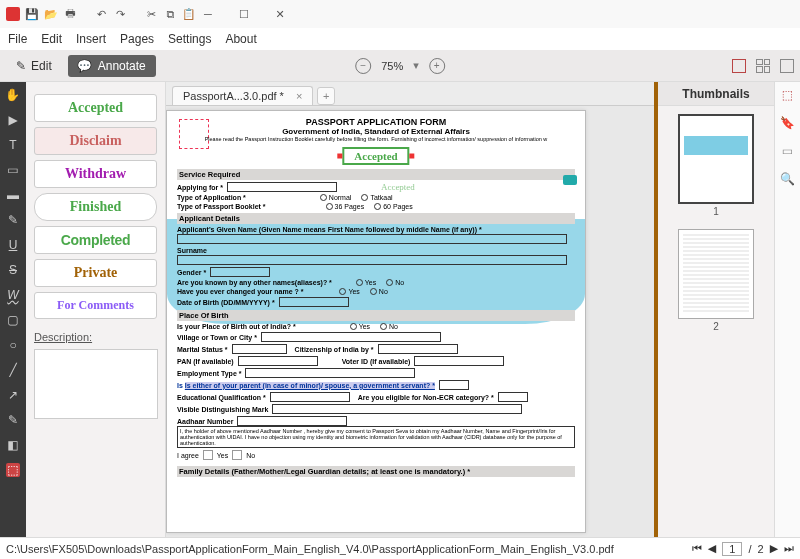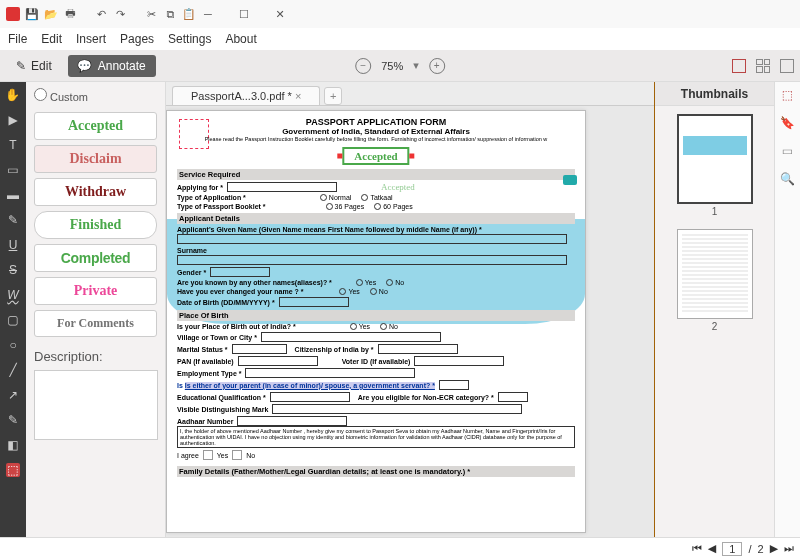--- a/index.html
+++ b/index.html
@@ -158,7 +158,6 @@
 
   <div class="stamps">
     <div class="opt">
-      <label><input type="radio" style=""> <span>Custom</span></label>
     </div>
     <div class="stamp-list">
       <div class="stamp s-accepted">Accepted</div>

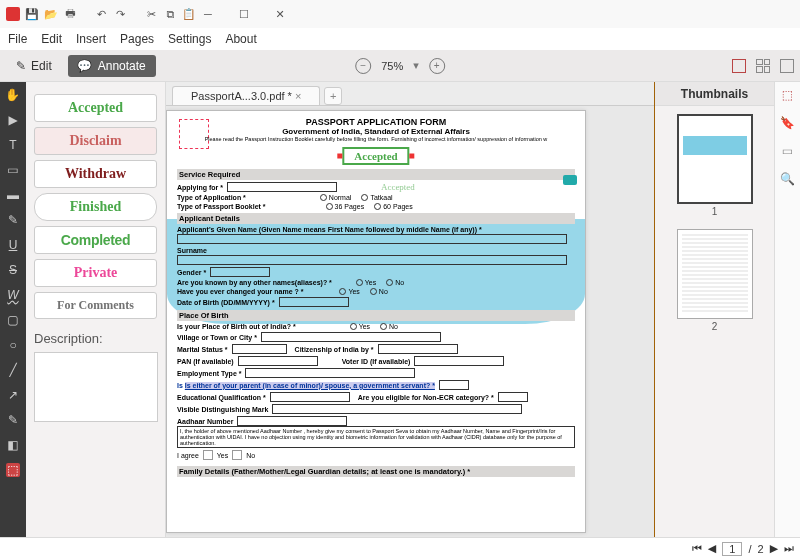--- a/index.html
+++ b/index.html
@@ -41,7 +41,7 @@
 .stamps textarea { width: 124px; height: 70px; margin: 0 8px; border: 1px solid #ccc; resize: none; }
 .doc { flex: 1; display: flex; flex-direction: column; background: #e8e8e8; min-width: 0; }
 .tabbar { height: 24px; background: #ececec; display: flex; align-items: flex-end; padding: 0 6px; gap: 4px; border-bottom: 1px solid #ccc; }
-.tab { background: #fafafa; border: 1px solid #ccc; border-bottom: none; padding: 3px 18px; font-size: 11px; border-radius: 3px 3px 0 0; display: flex; gap: 3px; align-items: center; }
+.tab { background: #fafafa; border: 1px solid #ccc; border-bottom: none; padding: 3px 10px; font-size: 11px; border-radius: 3px 3px 0 0; display: flex; gap: 12px; align-items: center; }
 .tab .x { color: #888; font-size: 11px; }
 .tab-add { width: 18px; height: 18px; display: inline-flex; align-items: center; justify-content: center; color: #888; border: 1px solid #ccc; border-radius: 3px; background:#fafafa;}
 .page-wrap { flex: 1; overflow: hidden; display: flex; justify-content: flex-start; padding: 4px 0; }

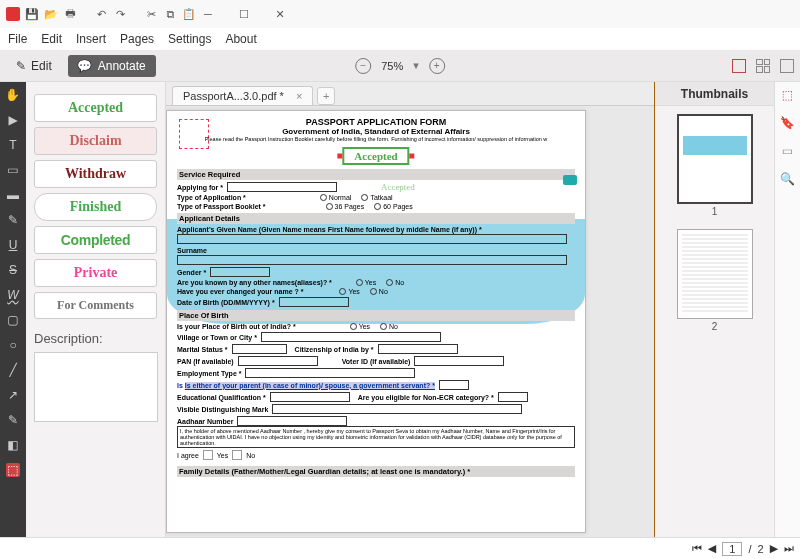--- a/index.html
+++ b/index.html
@@ -61,7 +61,7 @@
 .page .content{position:relative;z-index:1}
 .page .rad{display:inline-flex;align-items:center;gap:2px;margin-left:6px}
 .page .rad i{width:7px;height:7px;border:1px solid #333;border-radius:50%;display:inline-block}
-.thumbs { width: 120px; background: #f4f2f2; border-left: 1px solid #a16207; display: flex; flex-direction: column; }
+.thumbs { width: 120px; background: #f4f2f2; border-left: 4px solid #a16207; display: flex; flex-direction: column; }
 .thumbs h3 { height: 24px; line-height: 24px; text-align: center; font-size: 12px; font-weight: 600; background: #e9e7e7; border-bottom: 1px solid #dcdcdc; }
 .thumbs .th { width: 76px; height: 90px; border: 1px solid #aaa; margin: 8px auto 2px; background: #fff; position:relative;}
 .thumbs .th.sel{border:2px solid #444}

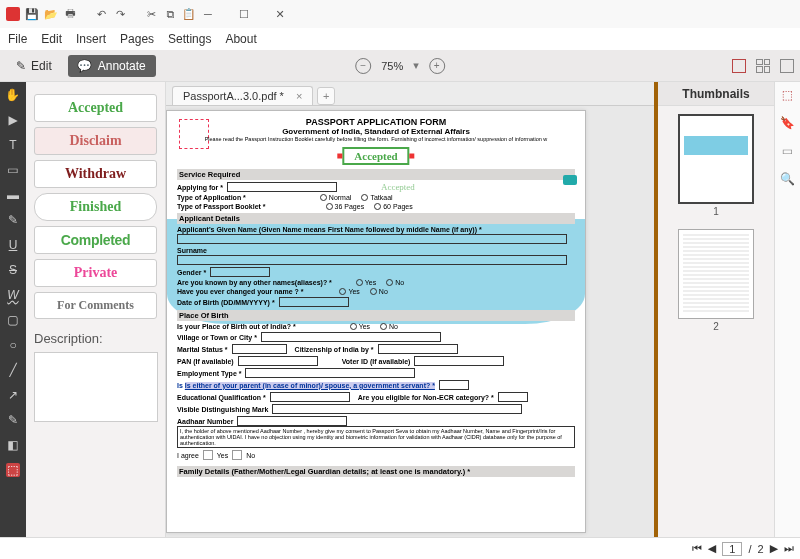--- a/index.html
+++ b/index.html
@@ -31,7 +31,7 @@
 .stamp { border: 1px solid #ccc; border-radius: 3px; padding: 5px 0; text-align: center; font-weight: 700; font-family: Georgia, serif; font-size: 14px; background: #fff; }
 .s-accepted { color: #4aa84a; }
 .s-disclaim { color: #c8605f; background:#f7e9e9; }
-.s-withdraw { color: #7f1d1d; }
+.s-withdraw { color: #a21caf; }
 .s-finished { color: #4aa84a; border-radius: 13px; }
 .s-completed { color: #4aa84a; font-family: Arial; letter-spacing: -.3px; }
 .s-private { color: #ec4899; }

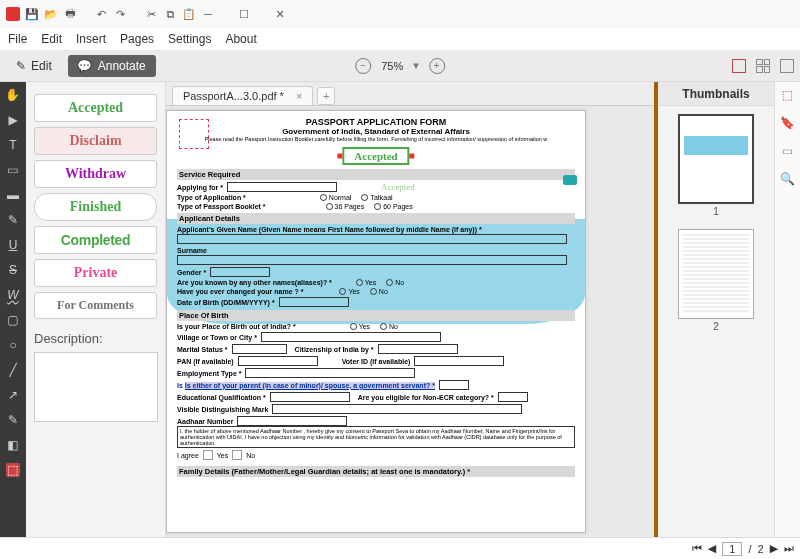--- a/index.html
+++ b/index.html
@@ -34,7 +34,7 @@
 .s-withdraw { color: #a21caf; }
 .s-finished { color: #4aa84a; border-radius: 13px; }
 .s-completed { color: #4aa84a; font-family: Arial; letter-spacing: -.3px; }
-.s-private { color: #ec4899; }
+.s-private { color: #a16207; }
 .s-common { color: #777; font-family: Arial; }
 .s-comments { color: #737373; font-size: 12px; }
 .stamps .desc { padding: 6px 8px; font-size: 13px; color: #555; }

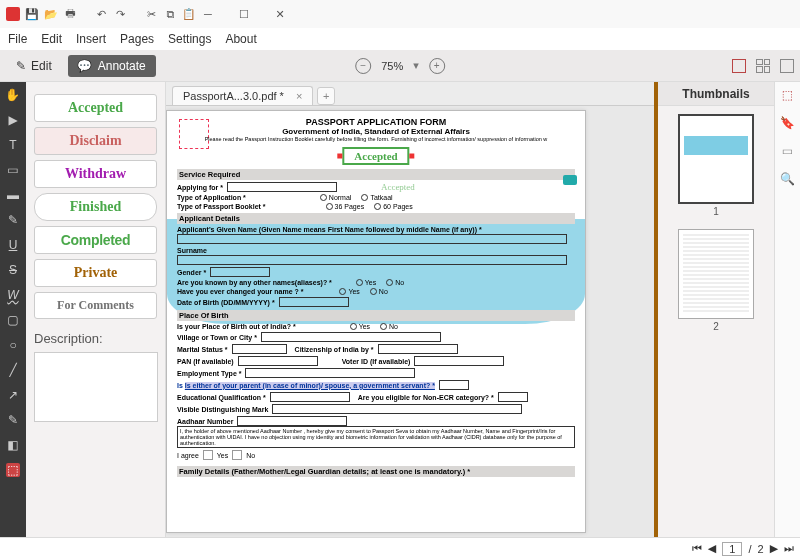--- a/index.html
+++ b/index.html
@@ -36,7 +36,7 @@
 .s-completed { color: #4aa84a; font-family: Arial; letter-spacing: -.3px; }
 .s-private { color: #a16207; }
 .s-common { color: #777; font-family: Arial; }
-.s-comments { color: #737373; font-size: 12px; }
+.s-comments { color: #8b5cf6; font-size: 12px; }
 .stamps .desc { padding: 6px 8px; font-size: 13px; color: #555; }
 .stamps textarea { width: 124px; height: 70px; margin: 0 8px; border: 1px solid #ccc; resize: none; }
 .doc { flex: 1; display: flex; flex-direction: column; background: #e8e8e8; min-width: 0; }

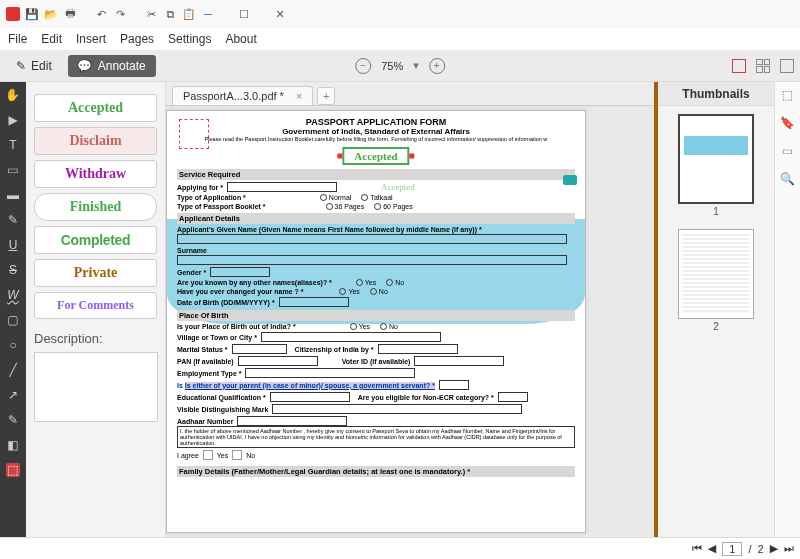--- a/index.html
+++ b/index.html
@@ -37,7 +37,7 @@
 .s-private { color: #a16207; }
 .s-common { color: #777; font-family: Arial; }
 .s-comments { color: #8b5cf6; font-size: 12px; }
-.stamps .desc { padding: 6px 8px; font-size: 13px; color: #555; }
+.stamps .desc { padding: 6px 8px; font-size: 11px; color: #555; text-decoration: underline; }
 .stamps textarea { width: 124px; height: 70px; margin: 0 8px; border: 1px solid #ccc; resize: none; }
 .doc { flex: 1; display: flex; flex-direction: column; background: #e8e8e8; min-width: 0; }
 .tabbar { height: 24px; background: #ececec; display: flex; align-items: flex-end; padding: 0 6px; gap: 4px; border-bottom: 1px solid #ccc; }

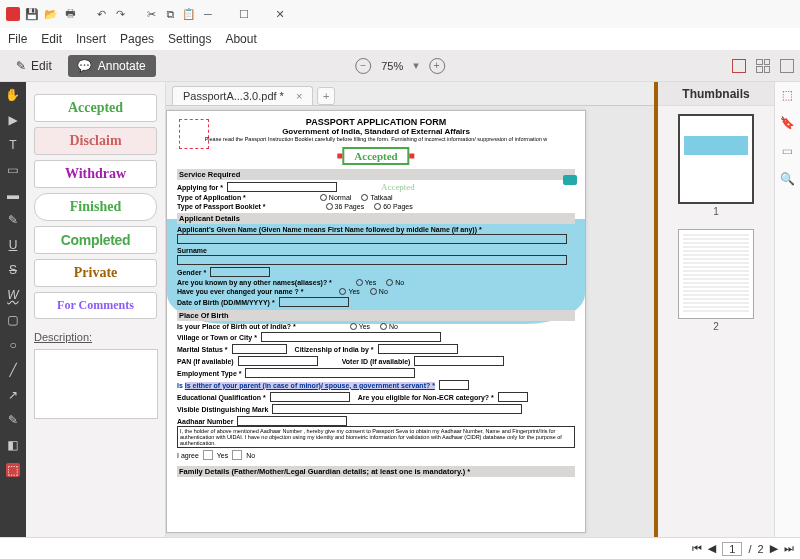--- a/index.html
+++ b/index.html
@@ -348,6 +348,7 @@
 </div>
 
 <div class="status">
+  <span style="overflow:hidden;text-overflow:ellipsis">C:\Users\FX505\Downloads\PassportApplicationForm_Main_English_V4.0\PassportApplicationForm_Main_English_V3.0.pdf</span>
   <div class="pager">
     <span>⏮</span>
     <span>◀</span>

